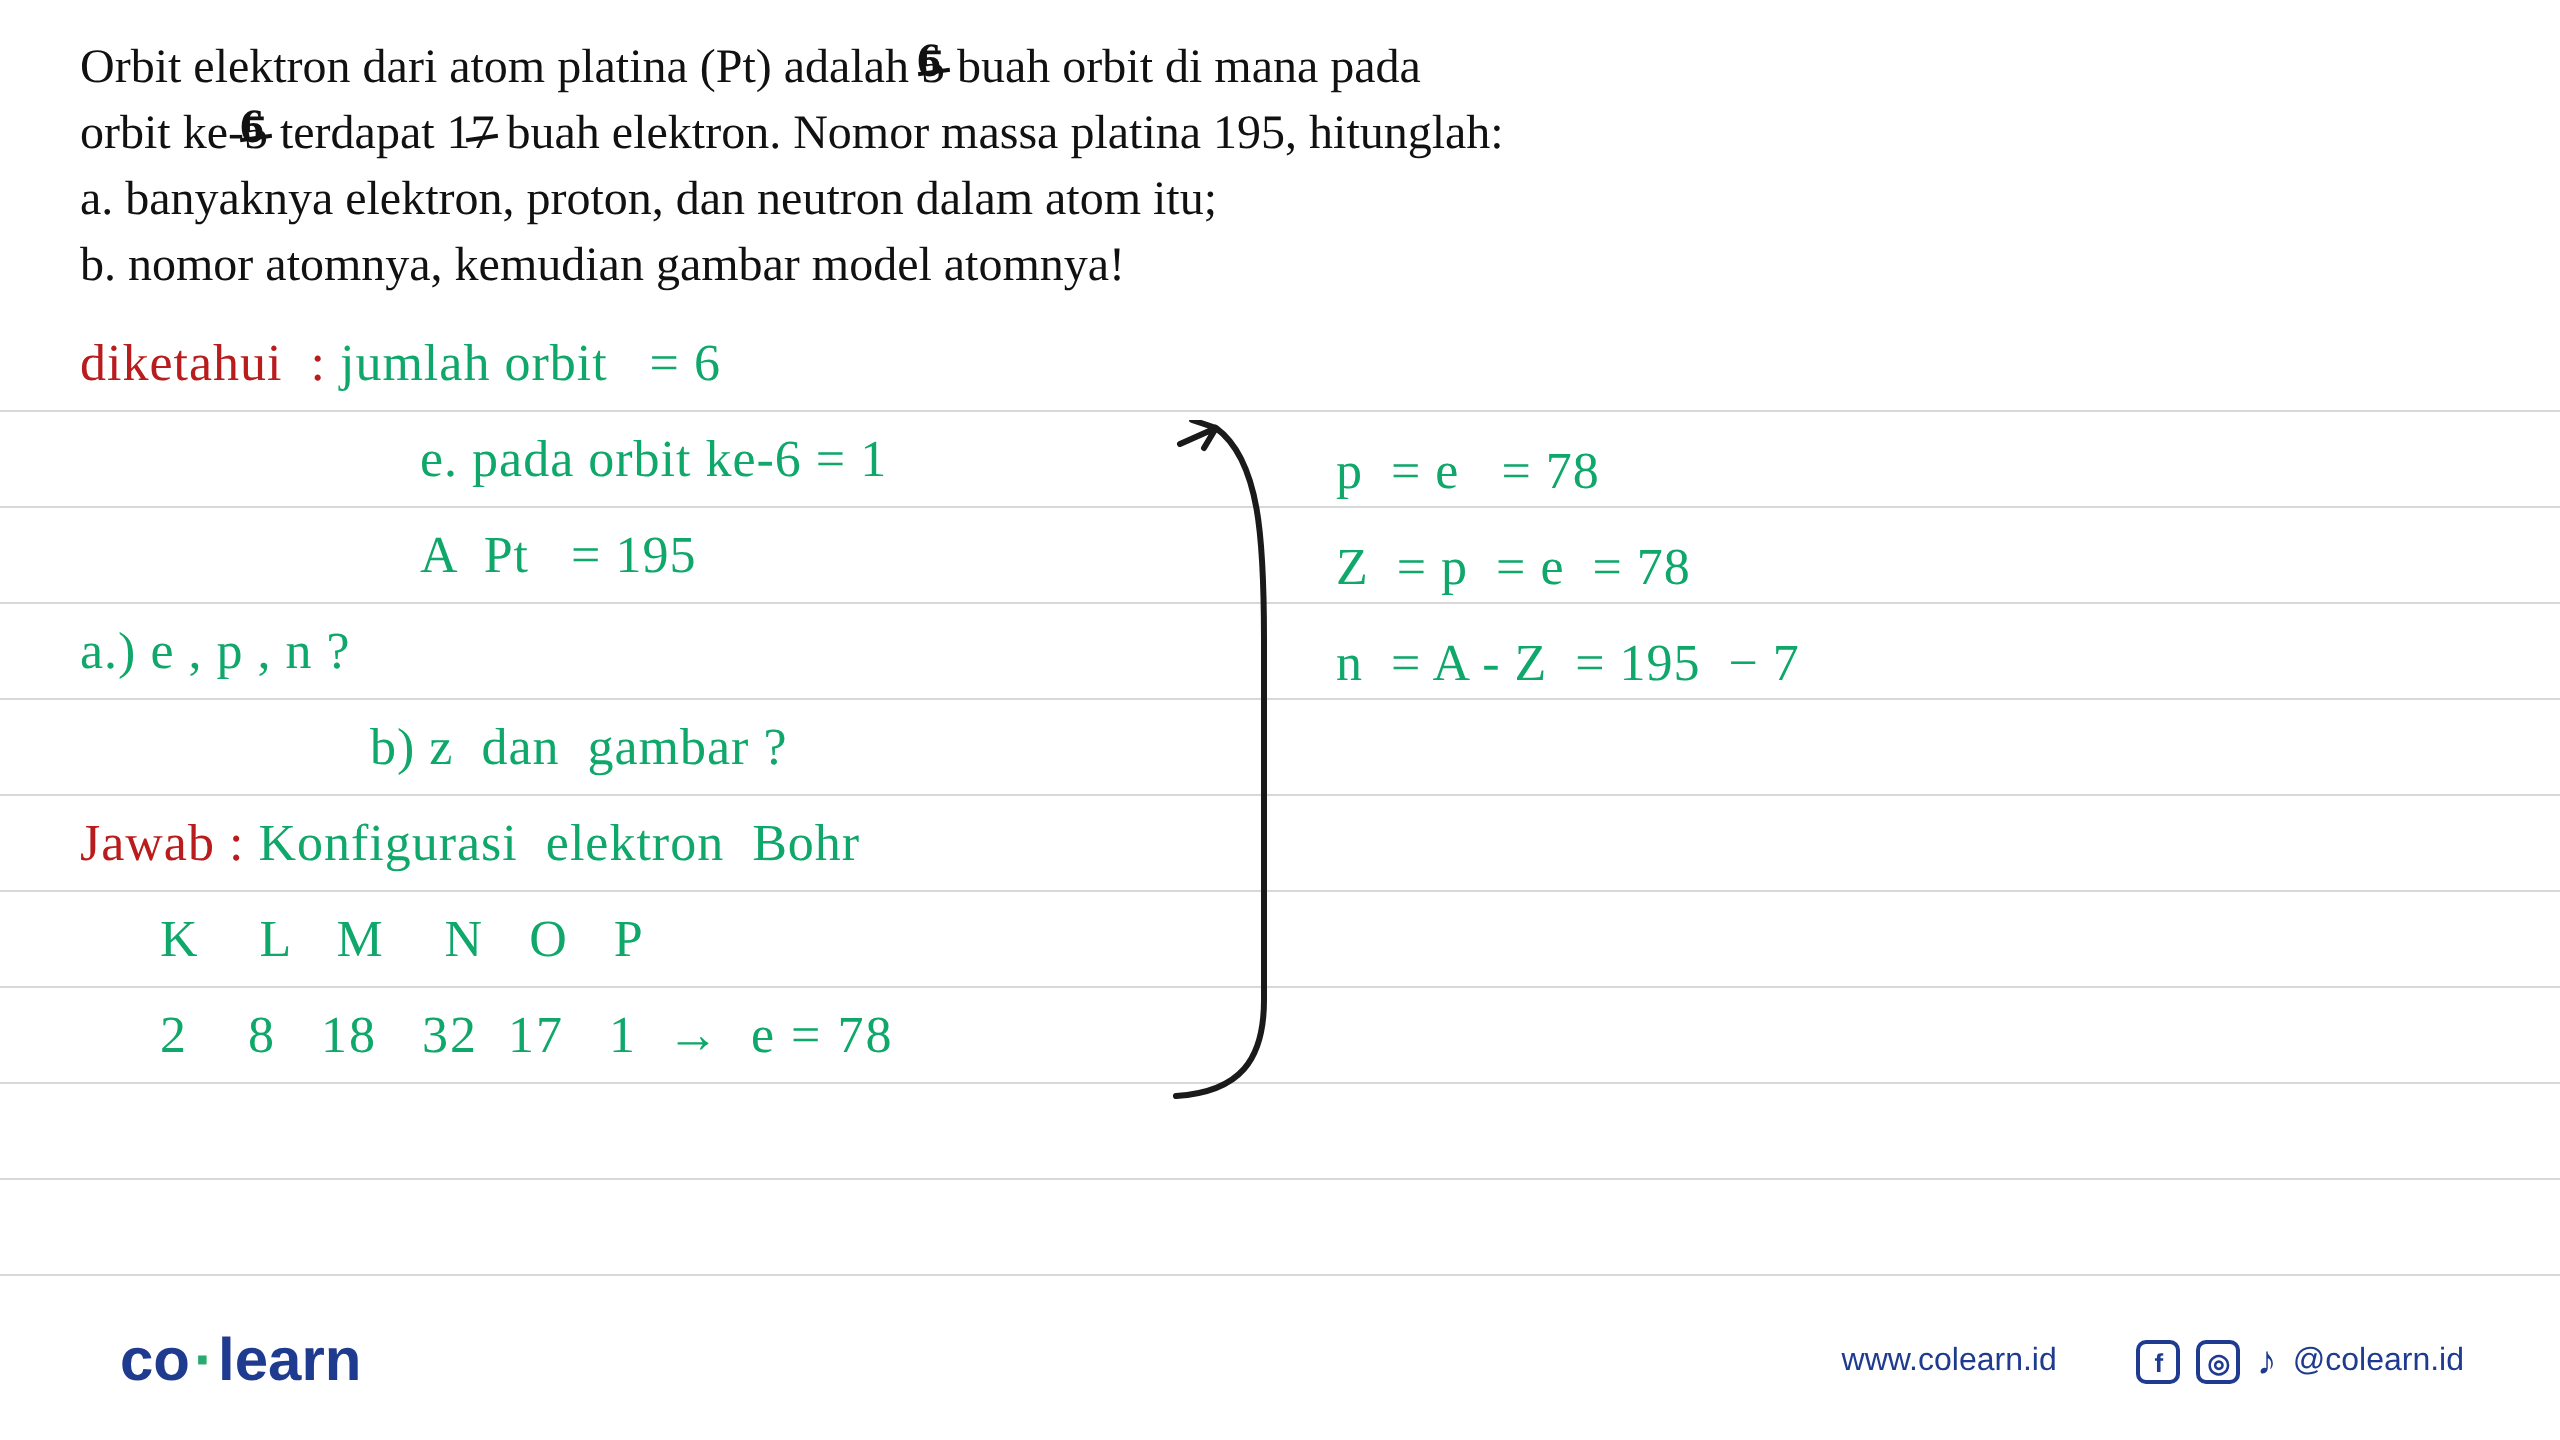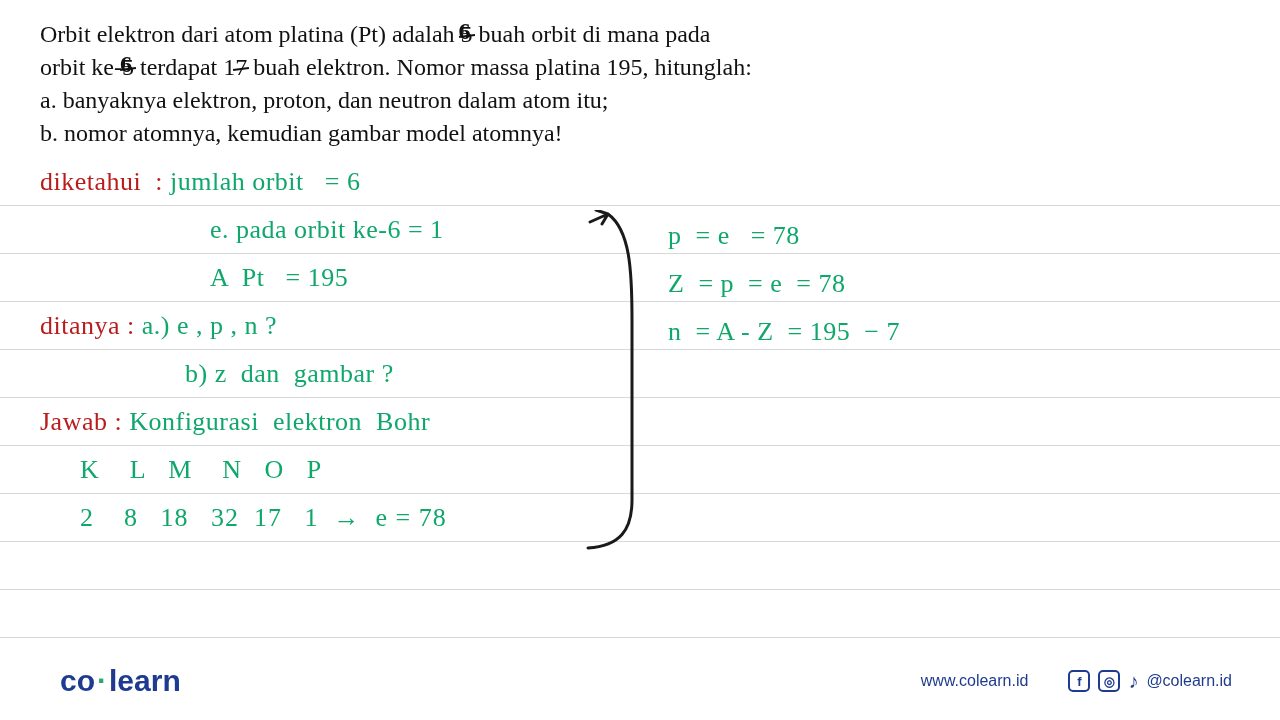--- a/index.html
+++ b/index.html
@@ -152,7 +152,7 @@
     <div class="row indent1 green">e. pada orbit ke-6 = 1</div>
     <div class="row indent1 green">A  Pt   = 195</div>
     <div class="row">
-      <span class="black">ditanya : </span><span class="green">a.) e , p , n ?</span>
+      <span class="green">a.) e , p , n ?</span>
     </div>
     <div class="row indent2 green">b) z  dan  gambar ?</div>
     <div class="row">

